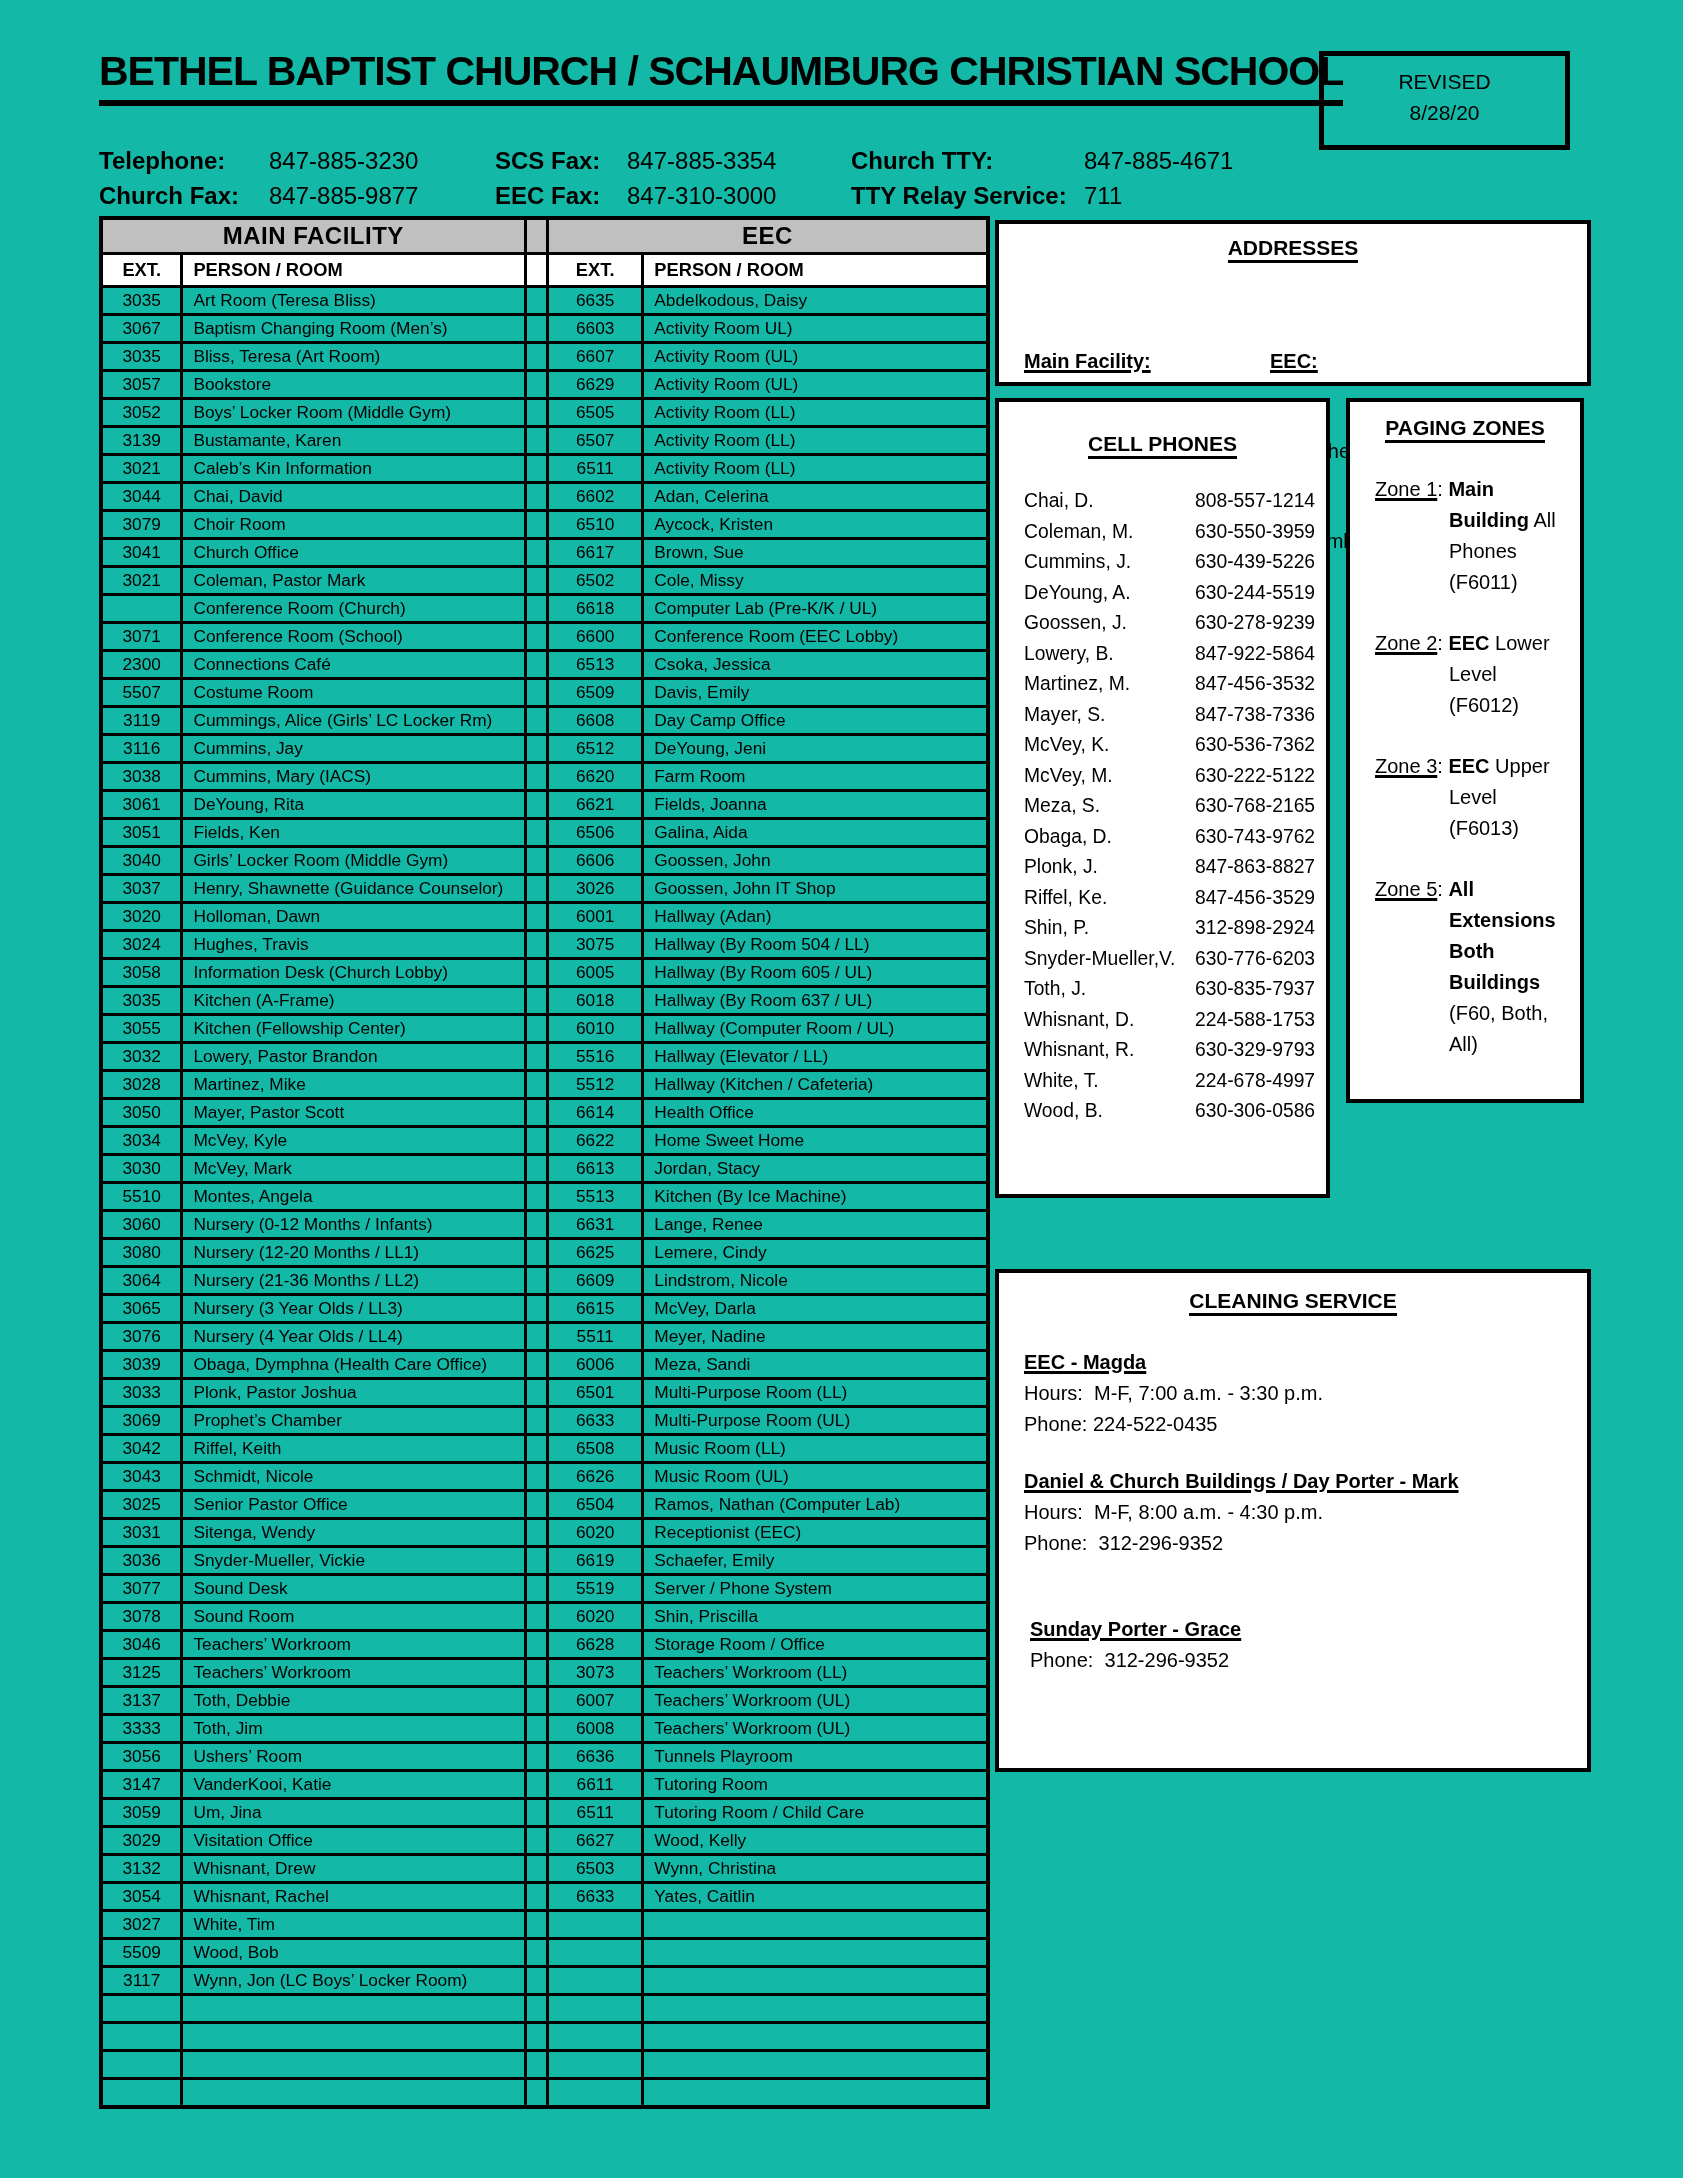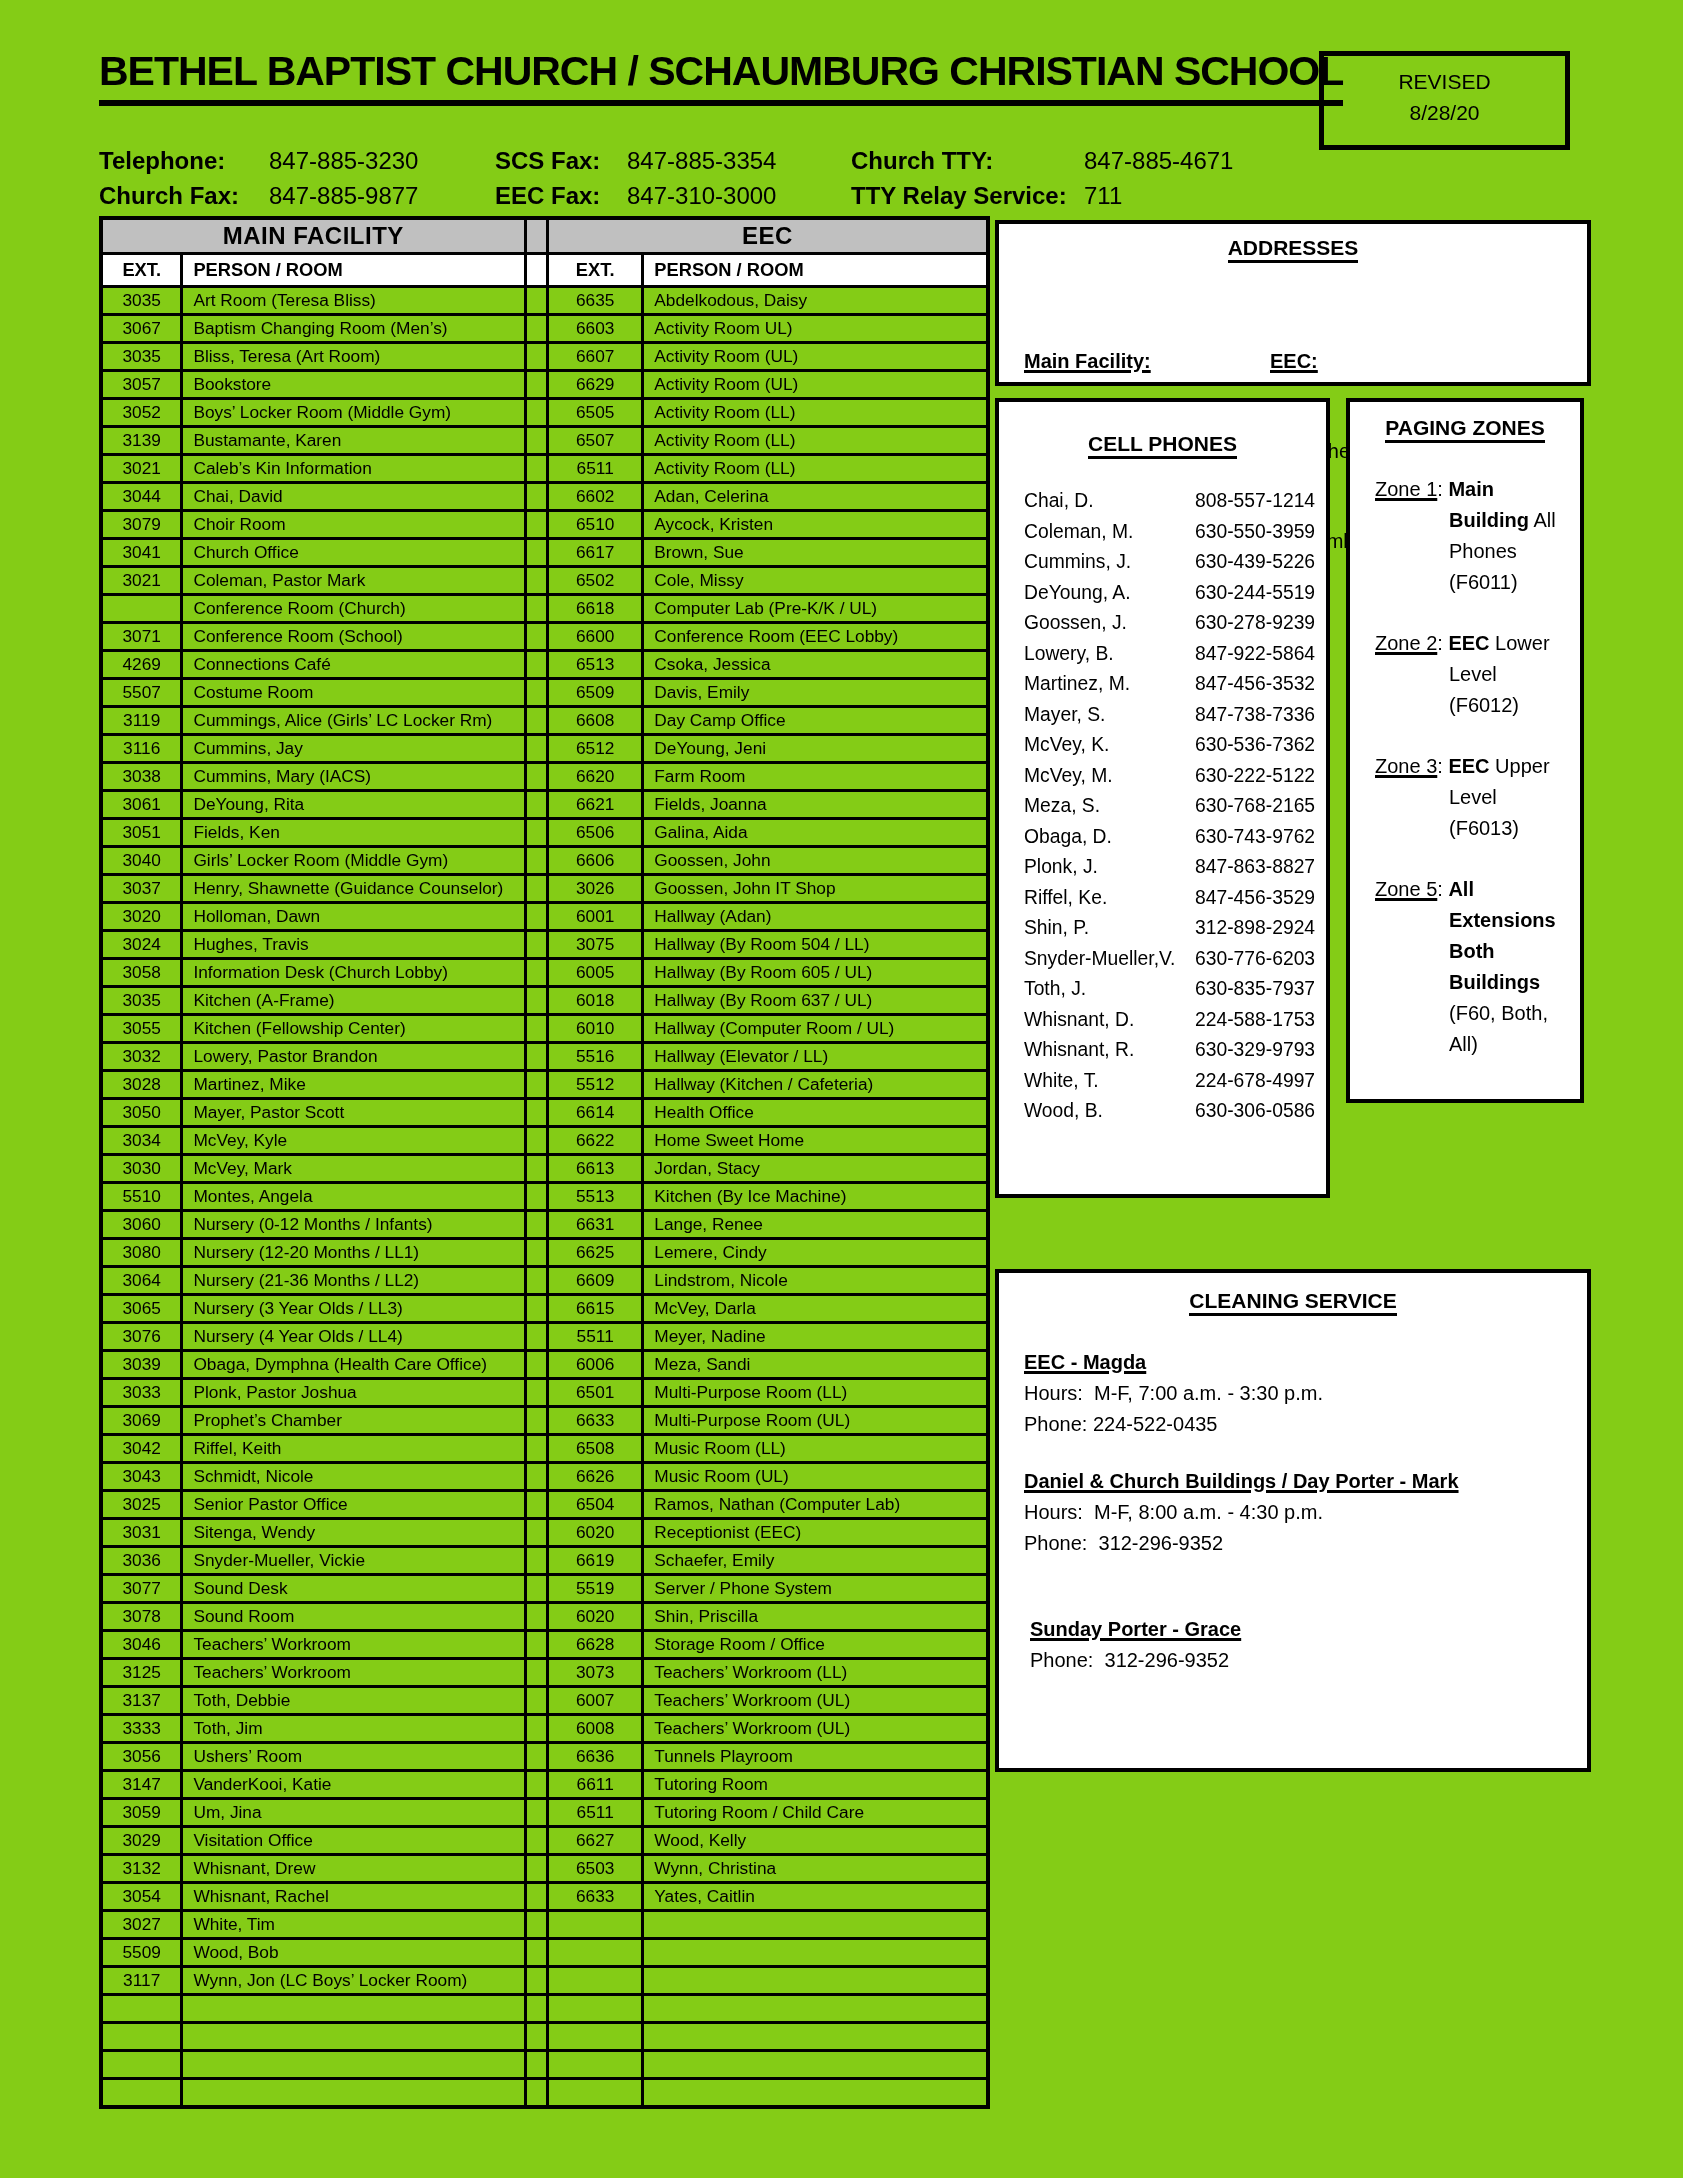--- a/index.html
+++ b/index.html
@@ -4,7 +4,7 @@
 <style>
   html,body{margin:0;padding:0;background:#ffffff;}
   body{width:1683px;height:2178px;position:relative;font-family:"Liberation Sans",sans-serif;color:#000;}
-  .page{position:absolute;inset:0;background:#84cc16;}
+  .page{position:absolute;inset:0;background:#14b8a6;}
 
   
   .title-wrap{position:absolute;left:99px;top:48px;}

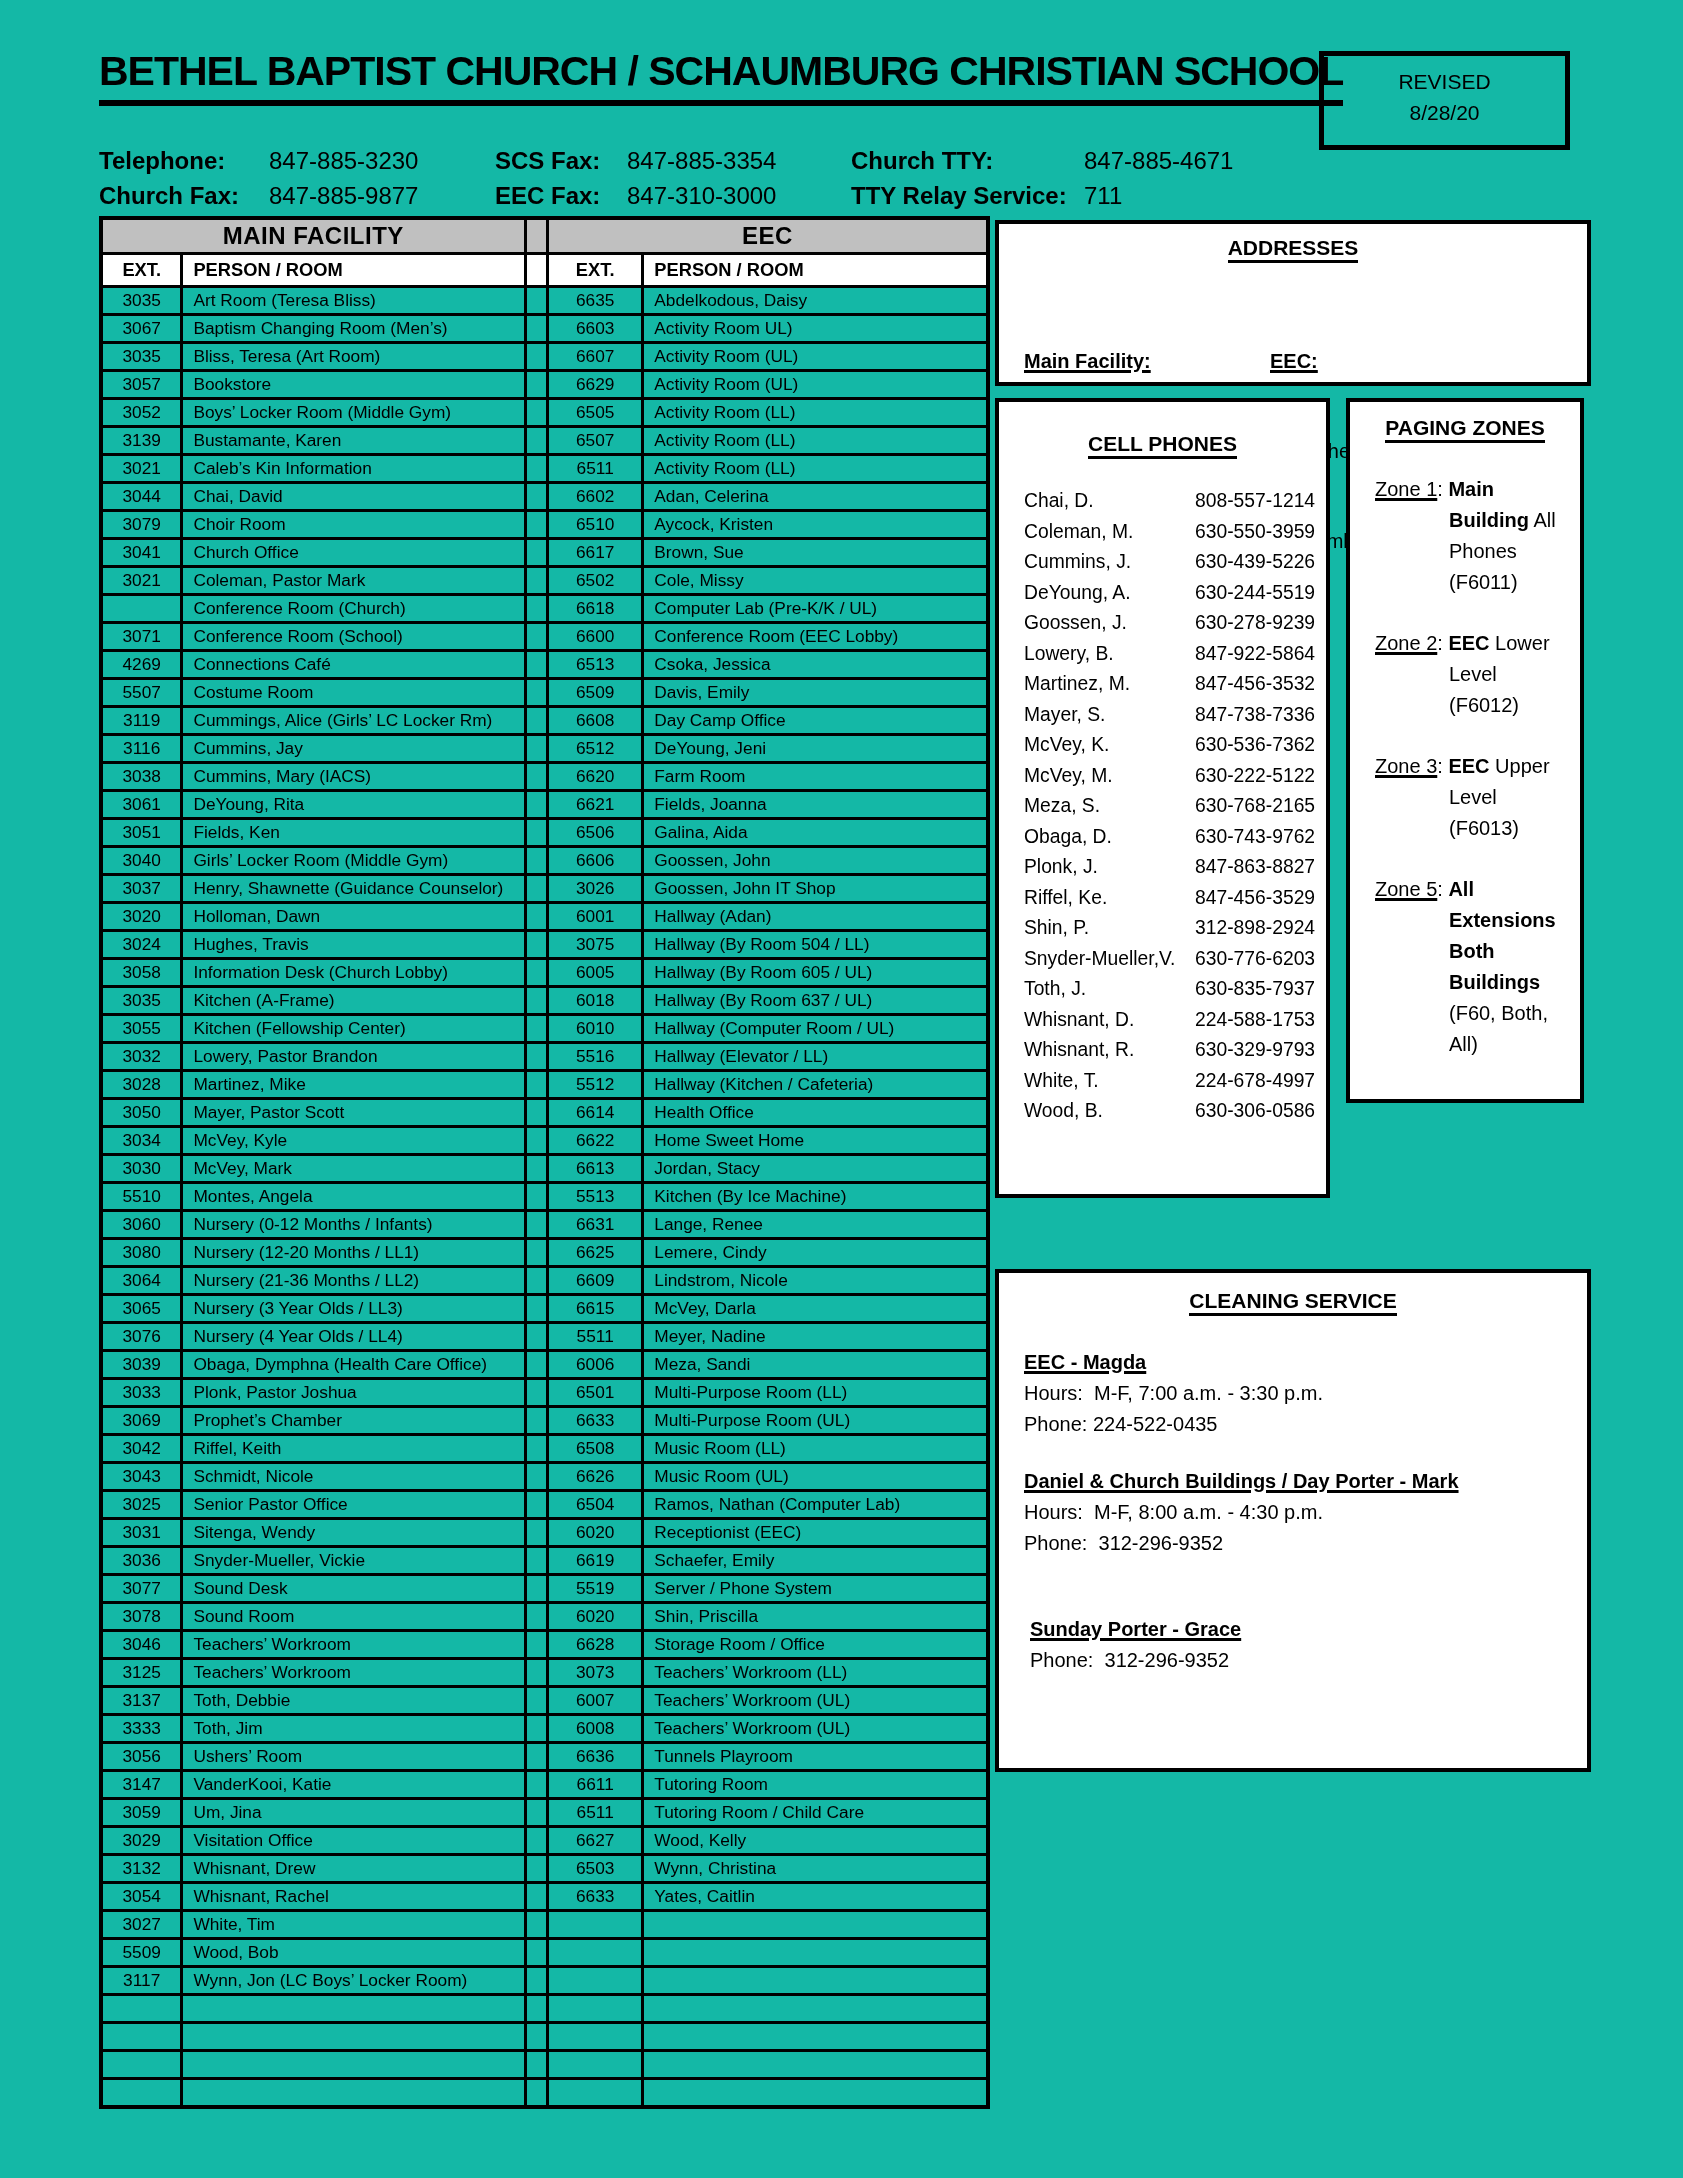--- a/index.html
+++ b/index.html
@@ -210,7 +210,7 @@
           <td class="person">Conference Room (EEC Lobby)</td>
         </tr>
         <tr>
-          <td class="ext">4269</td>
+          <td class="ext">2300</td>
           <td class="person">Connections Café</td>
           <td></td>
           <td class="ext">6513</td>

